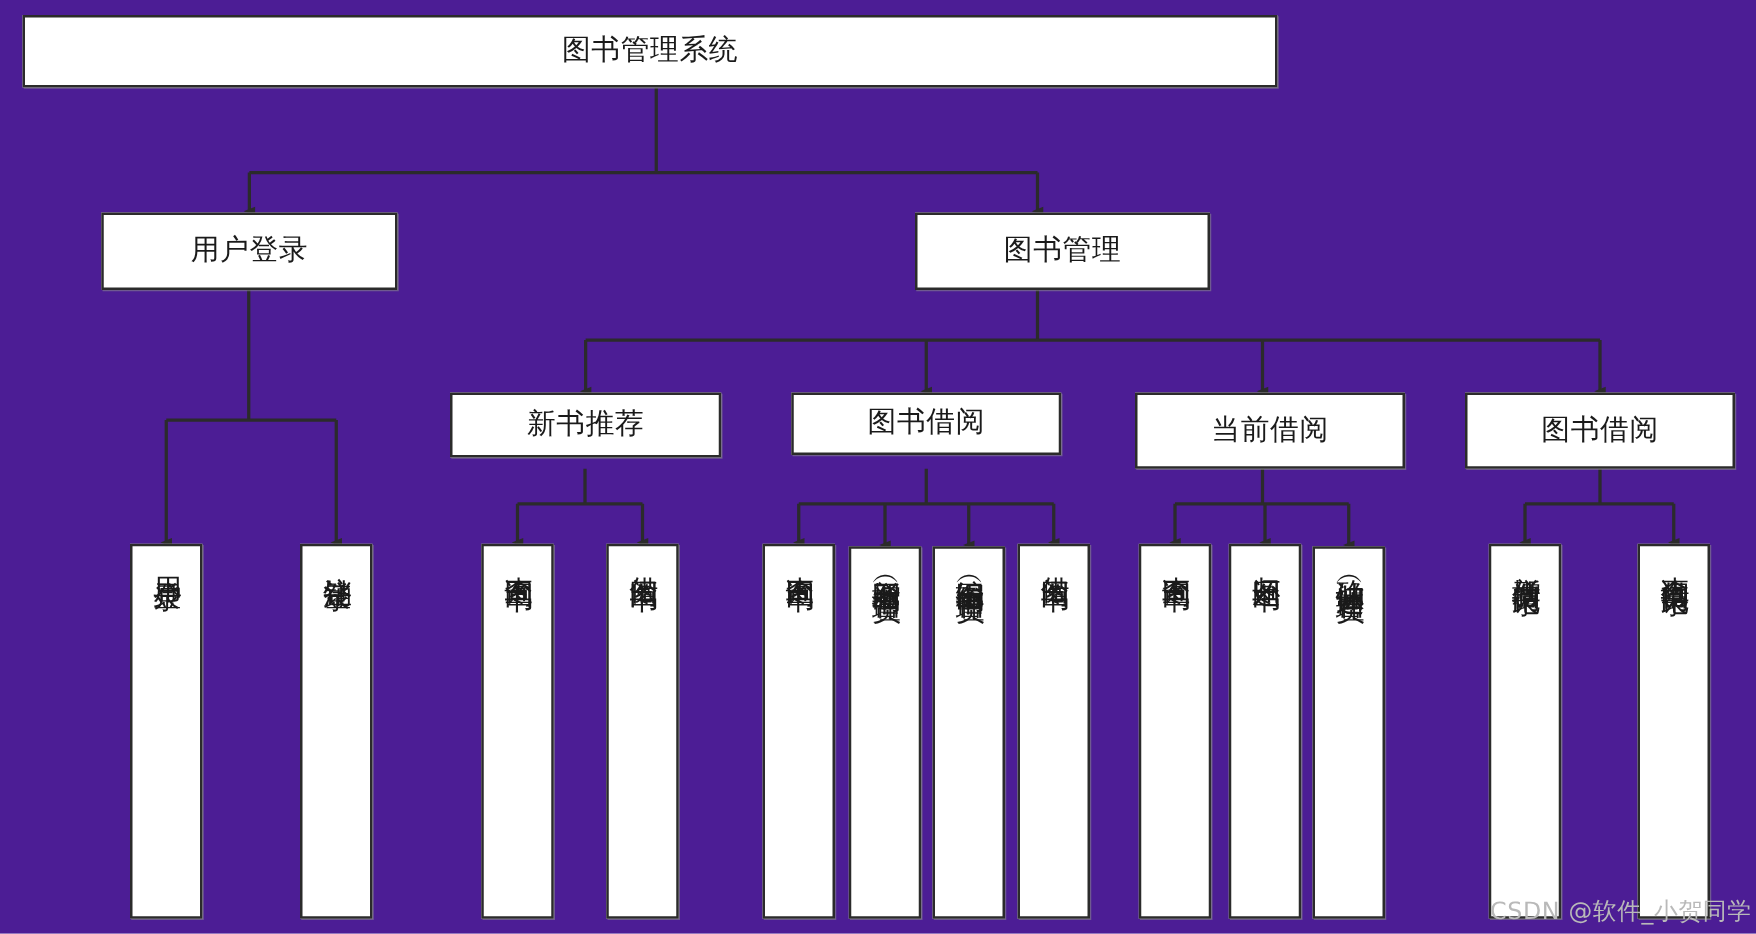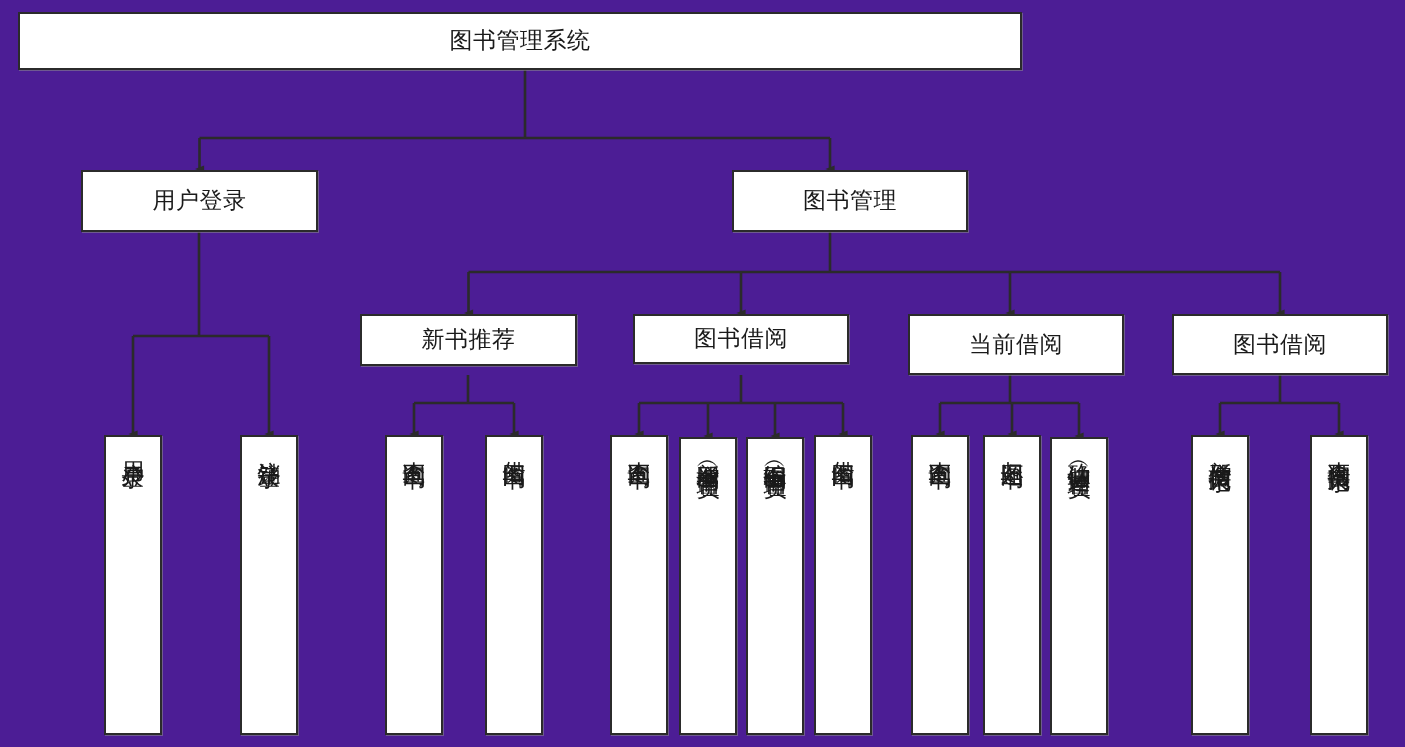--- a/index.html
+++ b/index.html
@@ -186,6 +186,7 @@
       </div>
     </div>
 
+  <div class="watermark" style="left: 1192px; top: 716px; color: rgb(185, 185, 185);">CSDN @软件_小贺同学</div>
 
 </div>
 

